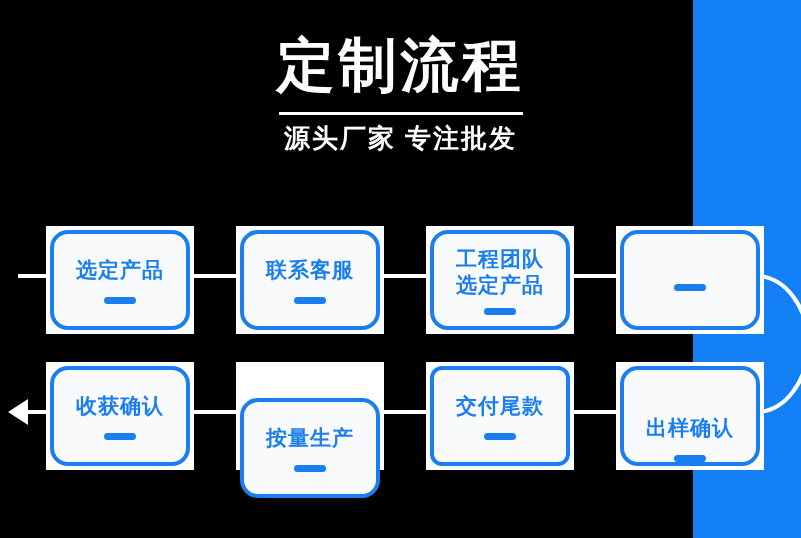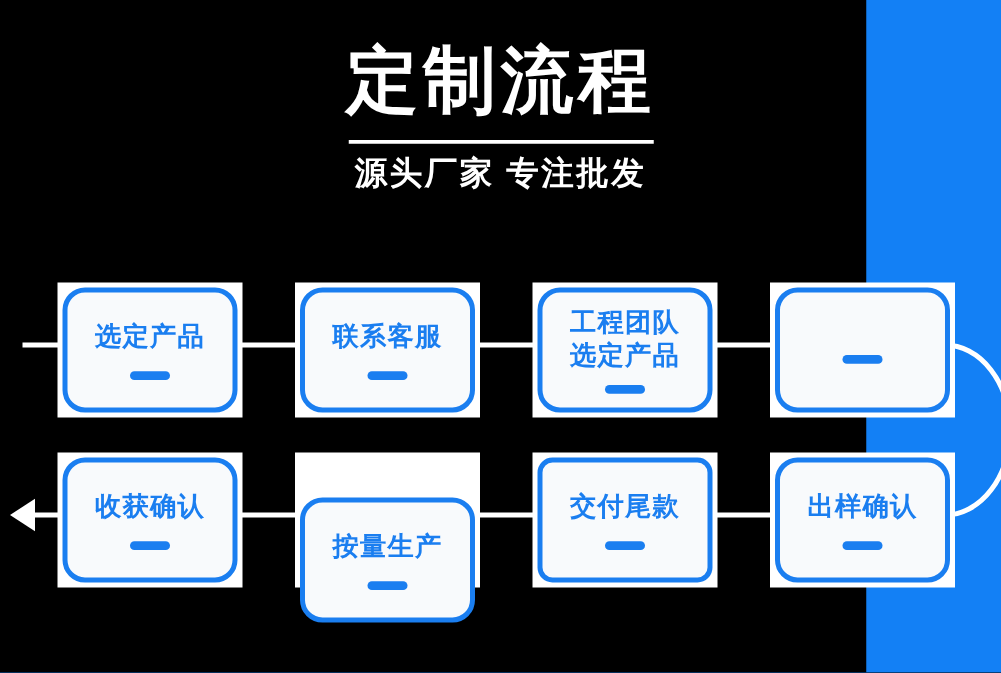--- a/index.html
+++ b/index.html
@@ -197,7 +197,7 @@
     </div>
 
     <div class="plate" style="left:616px; top:358px; width:148px; height:108px;"></div>
-    <div class="card" style="left:620px; top:362px; width:140px; height:100px;">
+    <div class="card" style="left:620px; top:362px; width:140px; height:100px;justify-content:flex-end;">
       <div class="card-label">出样确认</div>
       <div class="card-dash"></div>
     </div>

